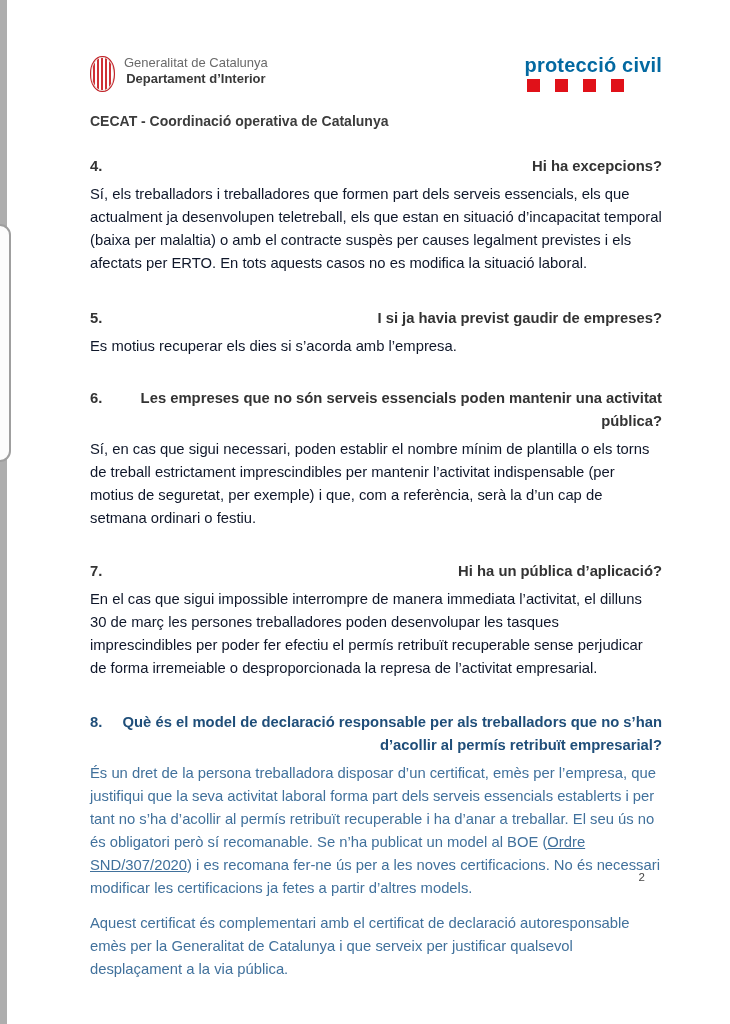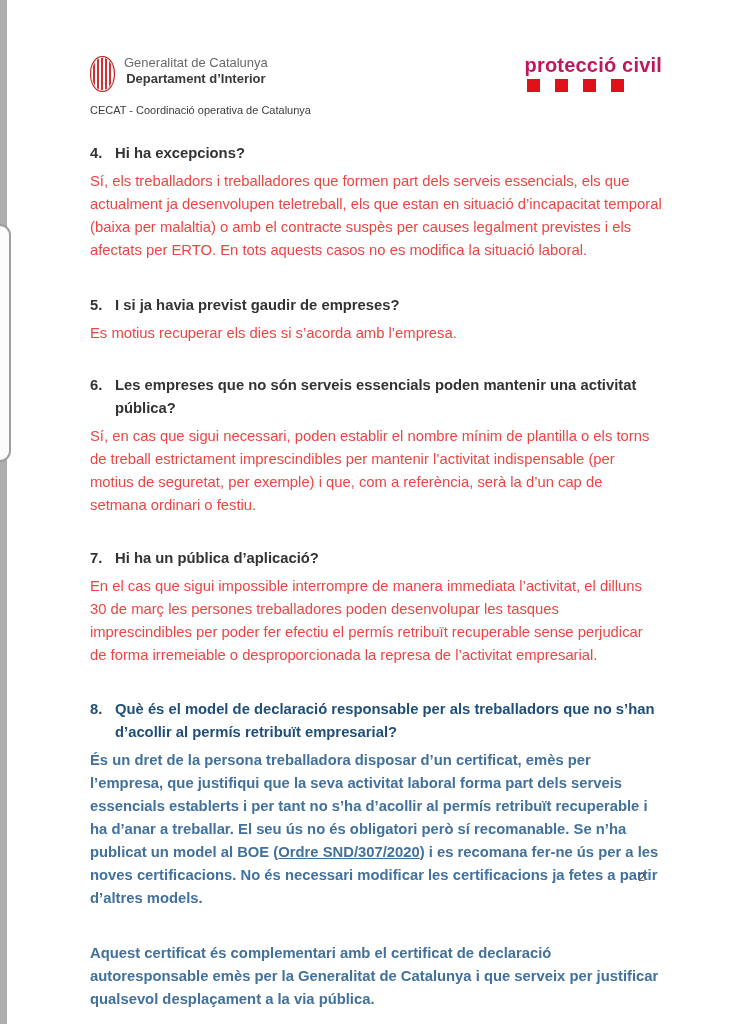--- a/index.html
+++ b/index.html
@@ -30,7 +30,7 @@
   .gencat-l1{font-size:13px;color:#6a6a6a;line-height:16px;}
   .gencat-l2{font-size:13px;color:#3a3a3a;font-weight:bold;line-height:16px;text-align:center;}
   .pc{margin-top:0;}
-  .pc-word{font-size:20px;font-weight:bold;color:#be185d;letter-spacing:0.2px;line-height:20px;}
+  .pc-word{font-size:20px;font-weight:bold;color:#0369a1;letter-spacing:0.2px;line-height:20px;}
   .pc-squares{display:flex;gap:15px;margin-top:4px;margin-left:2px;}
   .pc-squares span{width:13px;height:13px;background:#e01119;display:block;}
   .cecat{margin-top:12px;font-size:11px;font-weight:normal;color:#3c3c3c;}

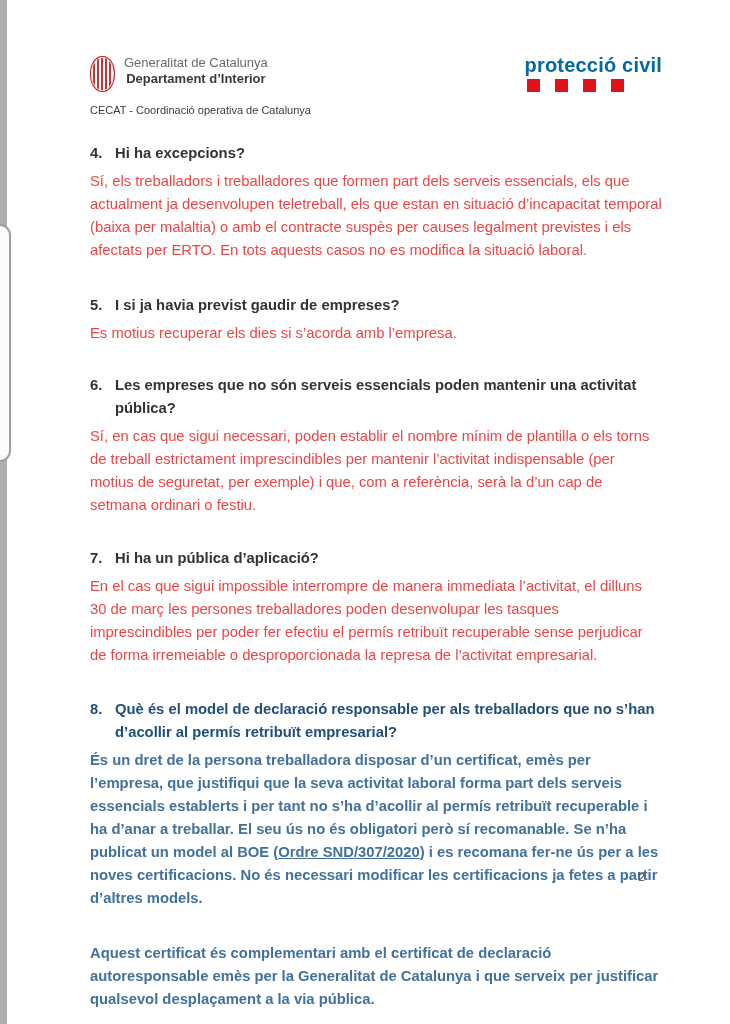--- a/index.html
+++ b/index.html
@@ -33,7 +33,7 @@
   .pc-word{font-size:20px;font-weight:bold;color:#0369a1;letter-spacing:0.2px;line-height:20px;}
   .pc-squares{display:flex;gap:15px;margin-top:4px;margin-left:2px;}
   .pc-squares span{width:13px;height:13px;background:#e01119;display:block;}
-  .cecat{margin-top:12px;font-size:11px;font-weight:normal;color:#3c3c3c;}
+  .cecat{margin-top:21px;font-size:14px;font-weight:bold;color:#3c3c3c;}
 
   
   section{margin-top:30px;}

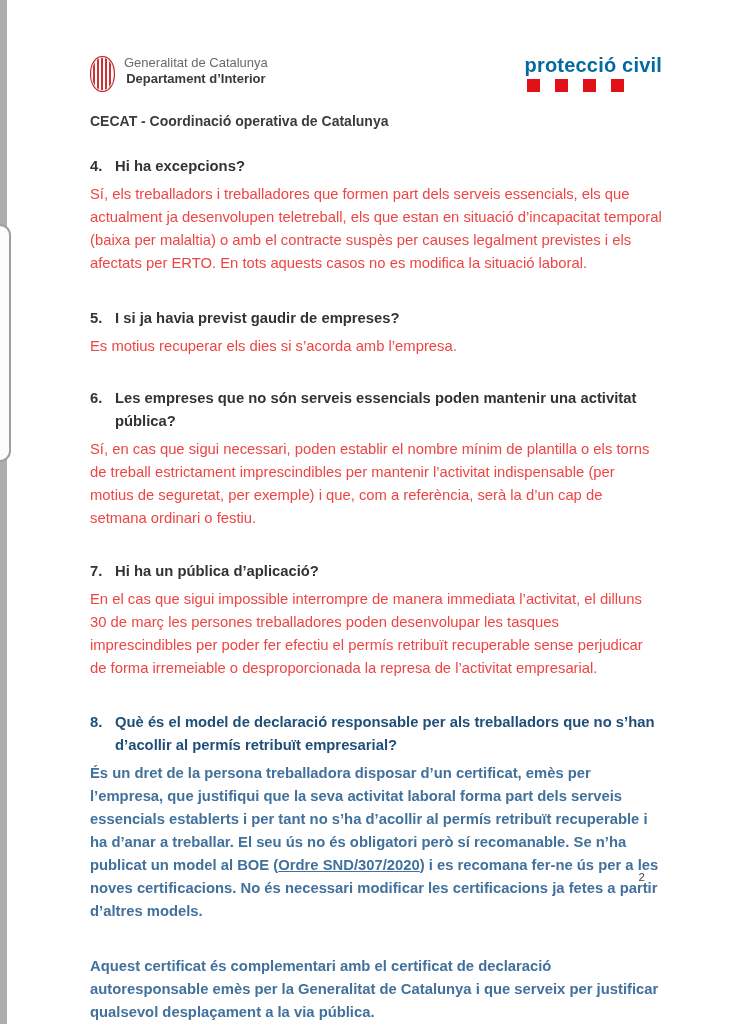--- a/index.html
+++ b/index.html
@@ -39,7 +39,7 @@
   section{margin-top:30px;}
   .q{display:flex;font-weight:bold;font-size:14.8px;line-height:23px;color:#333333;}
   .q .num{width:25px;flex:none;}
-  .q .qt{flex:1;}
+  .q .qt{flex:1;text-align:right;}
   p{margin:5px 0 0 0;font-size:14.8px;line-height:23px;color:#ef4444;max-width:578px;}
   .blue .q,.q.blue{color:#1F4E79;}
   p.blue{color:#41719C;font-weight:bold;}

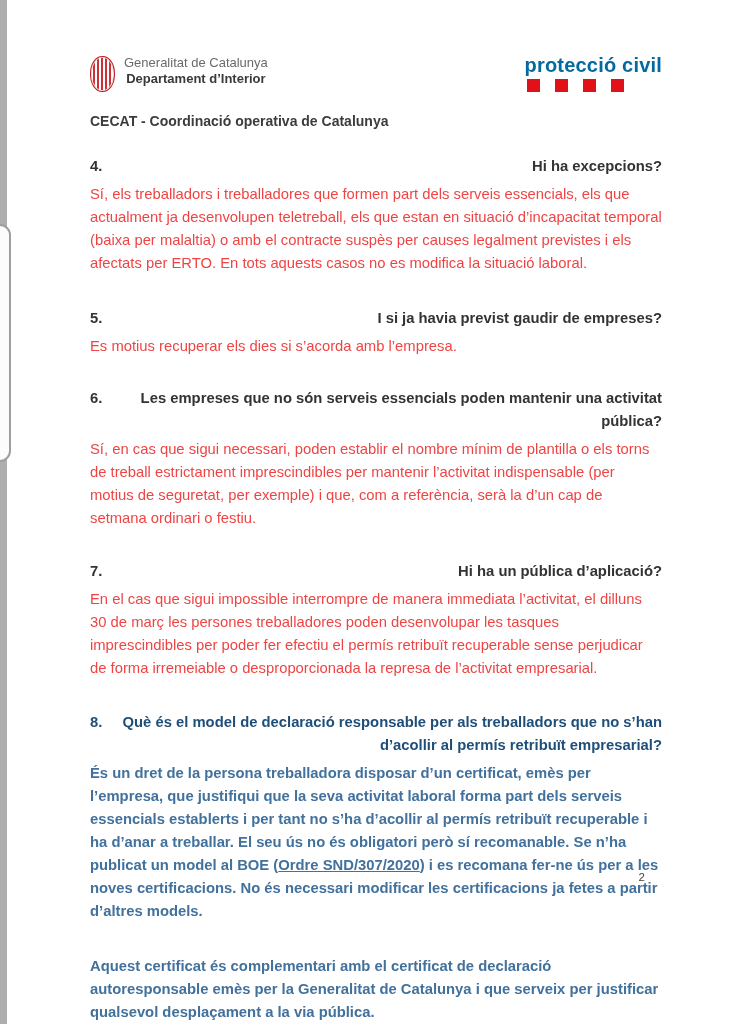--- a/index.html
+++ b/index.html
@@ -40,7 +40,7 @@
   .q{display:flex;font-weight:bold;font-size:14.8px;line-height:23px;color:#333333;}
   .q .num{width:25px;flex:none;}
   .q .qt{flex:1;text-align:right;}
-  p{margin:5px 0 0 0;font-size:14.8px;line-height:23px;color:#ef4444;max-width:578px;}
+  p{margin:5px 0 0 0;font-size:14.8px;line-height:23px;color:#0f172a;max-width:578px;}
   .blue .q,.q.blue{color:#1F4E79;}
   p.blue{color:#41719C;font-weight:bold;}
   a.doc-link{color:#41719C;text-decoration:underline;cursor:pointer;}

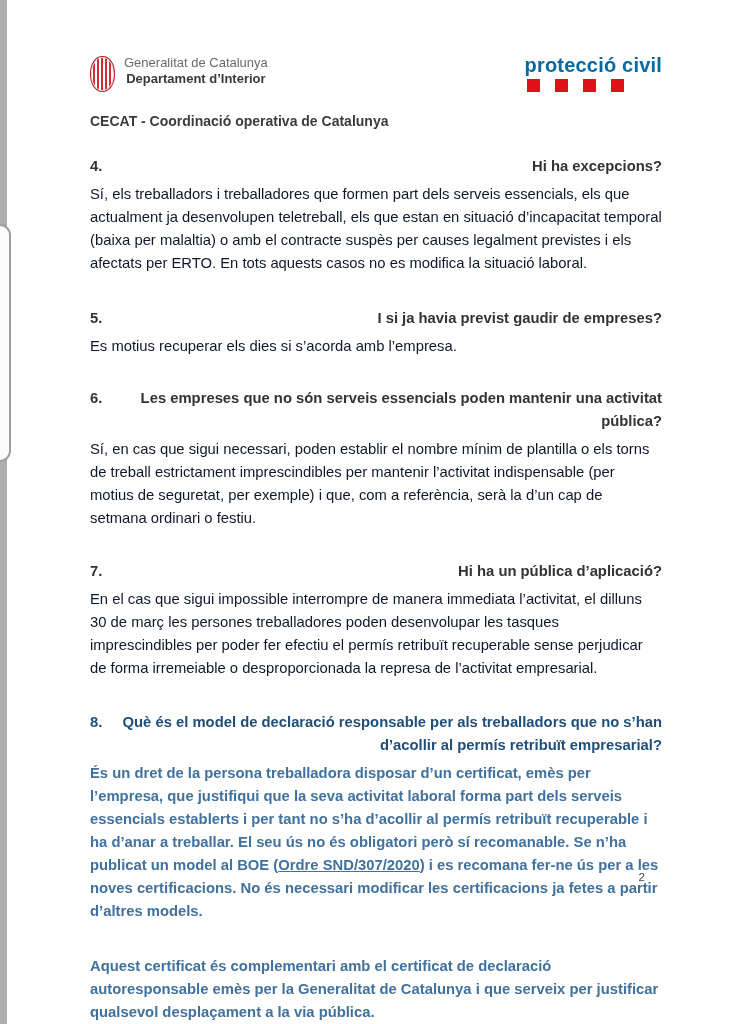--- a/index.html
+++ b/index.html
@@ -42,7 +42,7 @@
   .q .qt{flex:1;text-align:right;}
   p{margin:5px 0 0 0;font-size:14.8px;line-height:23px;color:#0f172a;max-width:578px;}
   .blue .q,.q.blue{color:#1F4E79;}
-  p.blue{color:#41719C;font-weight:bold;}
+  p.blue{color:#41719C;}
   a.doc-link{color:#41719C;text-decoration:underline;cursor:pointer;}
 
   .pagenum{position:absolute;right:85px;bottom:57px;font-size:11.5px;color:#454545;}

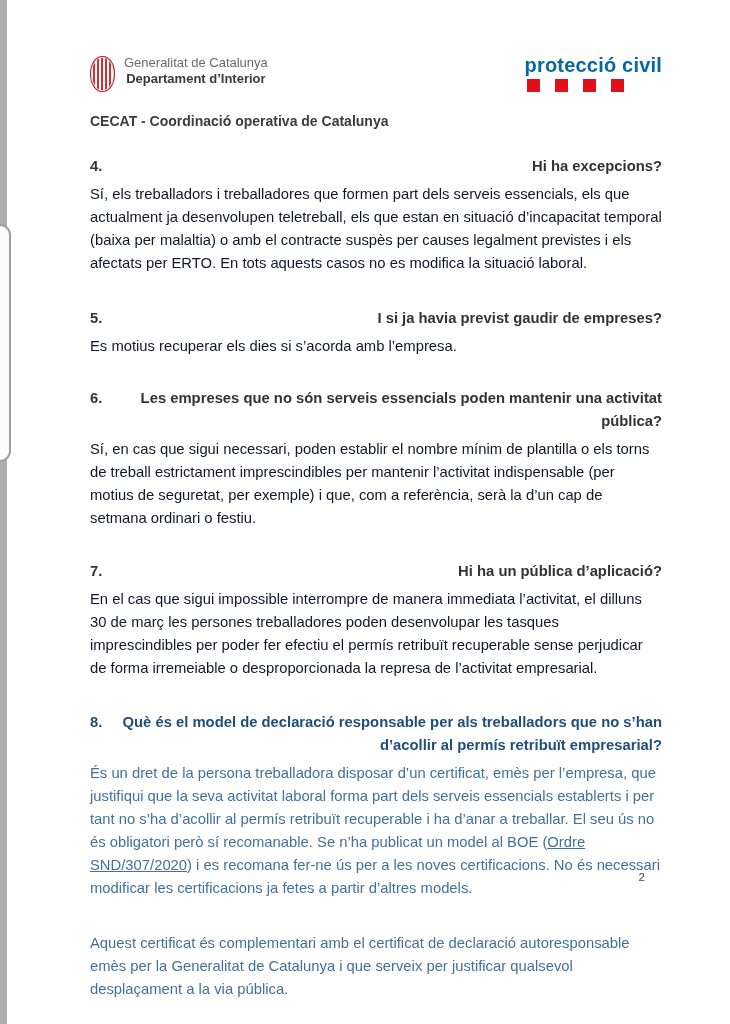--- a/index.html
+++ b/index.html
@@ -113,7 +113,7 @@
         <span class="qt">Què és el model de declaració responsable per als treballadors que no s’han d’acollir al permís retribuït empresarial?</span>
       </div>
       <p class="blue"><span>És un dret de la persona treballadora disposar d’un certificat, emès per l’empresa, que justifiqui que la seva activitat laboral forma part dels serveis essencials establerts i per tant no s’ha d’acollir al permís retribuït recuperable i ha d’anar a treballar. El seu ús no és obligatori però sí recomanable. Se n’ha publicat un model al BOE (</span><a class="doc-link">Ordre SND/307/2020</a><span>) i es recomana fer-ne ús per a les noves certificacions. No és necessari modificar les certificacions ja fetes a partir d’altres models.</span></p>
-      <p class="blue" style="margin-top:32px;">Aquest certificat és complementari amb el certificat de declaració autoresponsable emès per la Generalitat de Catalunya i que serveix per justificar qualsevol desplaçament a la via pública.</p>
+      <p class="blue" style="margin-top:12px;">Aquest certificat és complementari amb el certificat de declaració autoresponsable emès per la Generalitat de Catalunya i que serveix per justificar qualsevol desplaçament a la via pública.</p>
     </section>
 
     <section style="margin-top:38px;">

